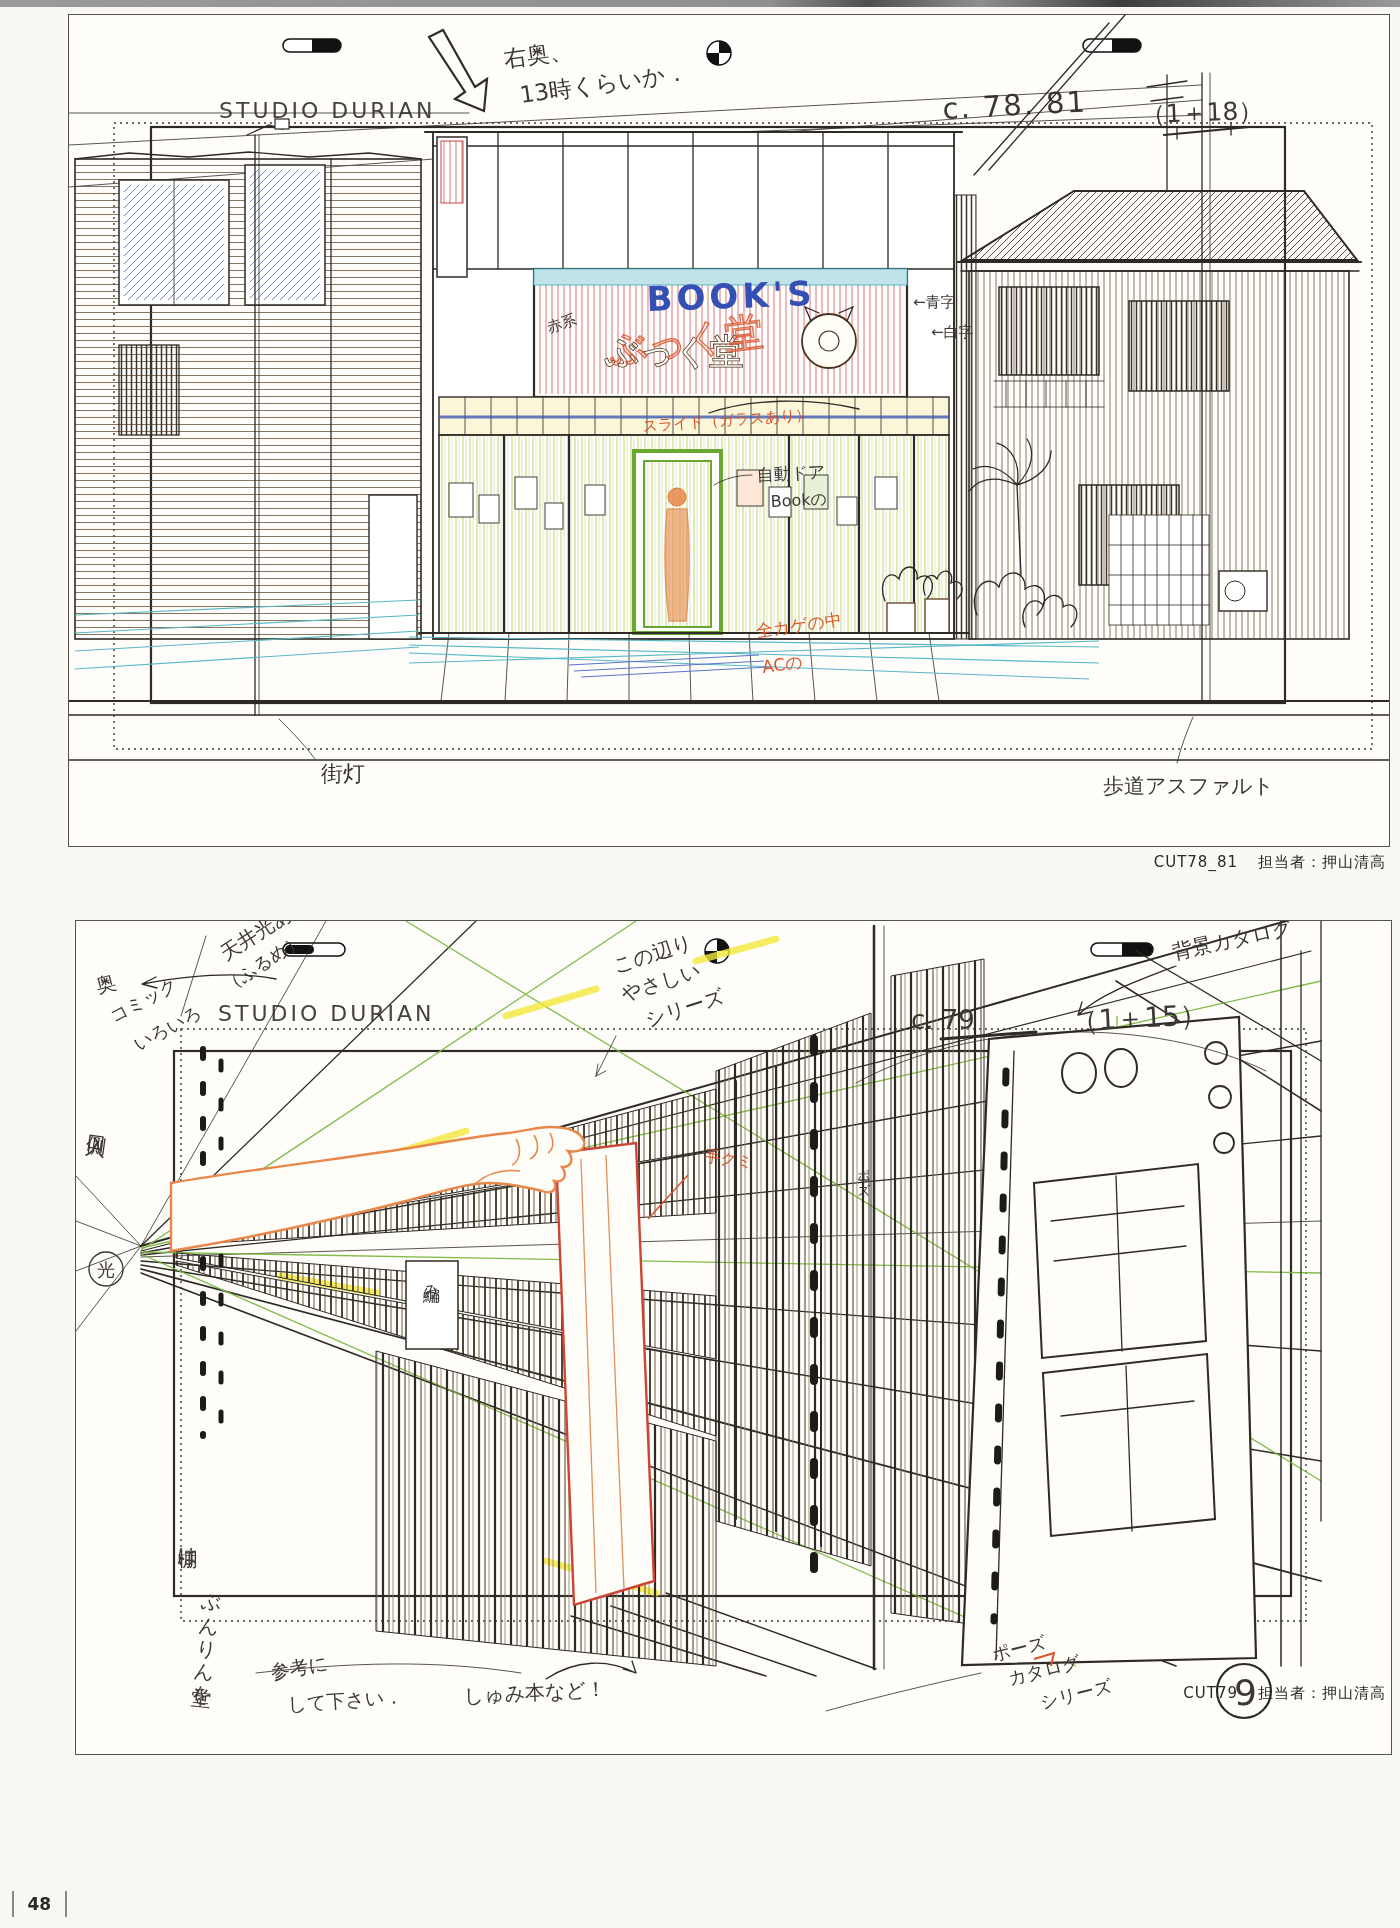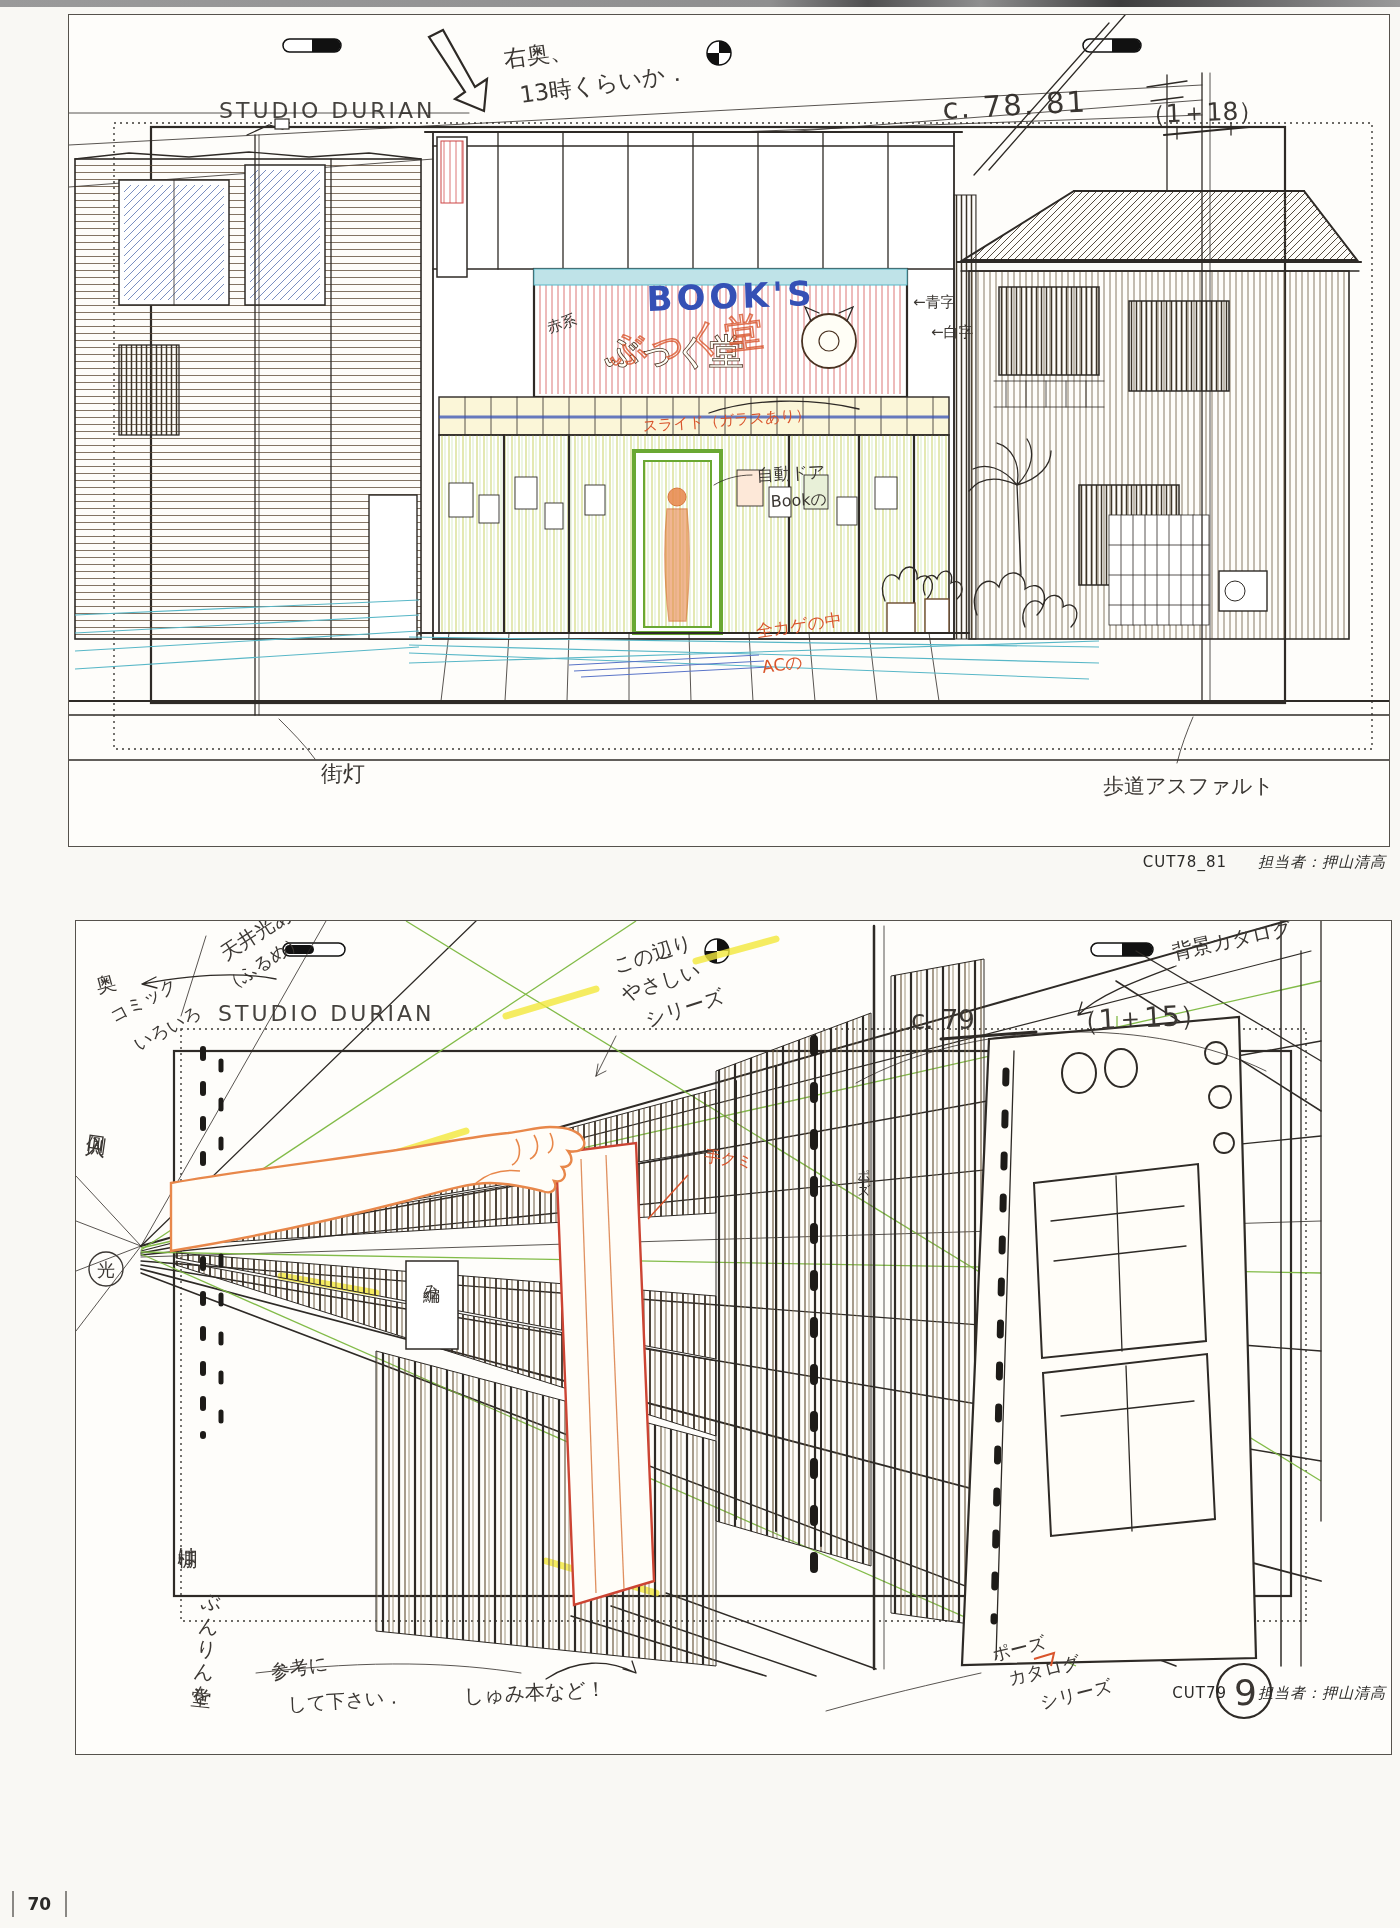--- a/index.html
+++ b/index.html
@@ -11,7 +11,7 @@
   .panel1{left:68px;top:14px;width:1320px;height:831px;}
   .panel2{left:75px;top:920px;width:1315px;height:833px;}
   .caption{position:absolute;right:14px;font-size:15px;color:#2b2a28;letter-spacing:1px;}
-  .caption .staff{margin-left:31px;font-style:italic;}
+  .caption .staff{margin-left:20px;}
   .caption1{top:853px;}
   .caption2{top:1684px;}
   .pageno{position:absolute;left:12px;top:1891px;display:flex;align-items:center;gap:14px;

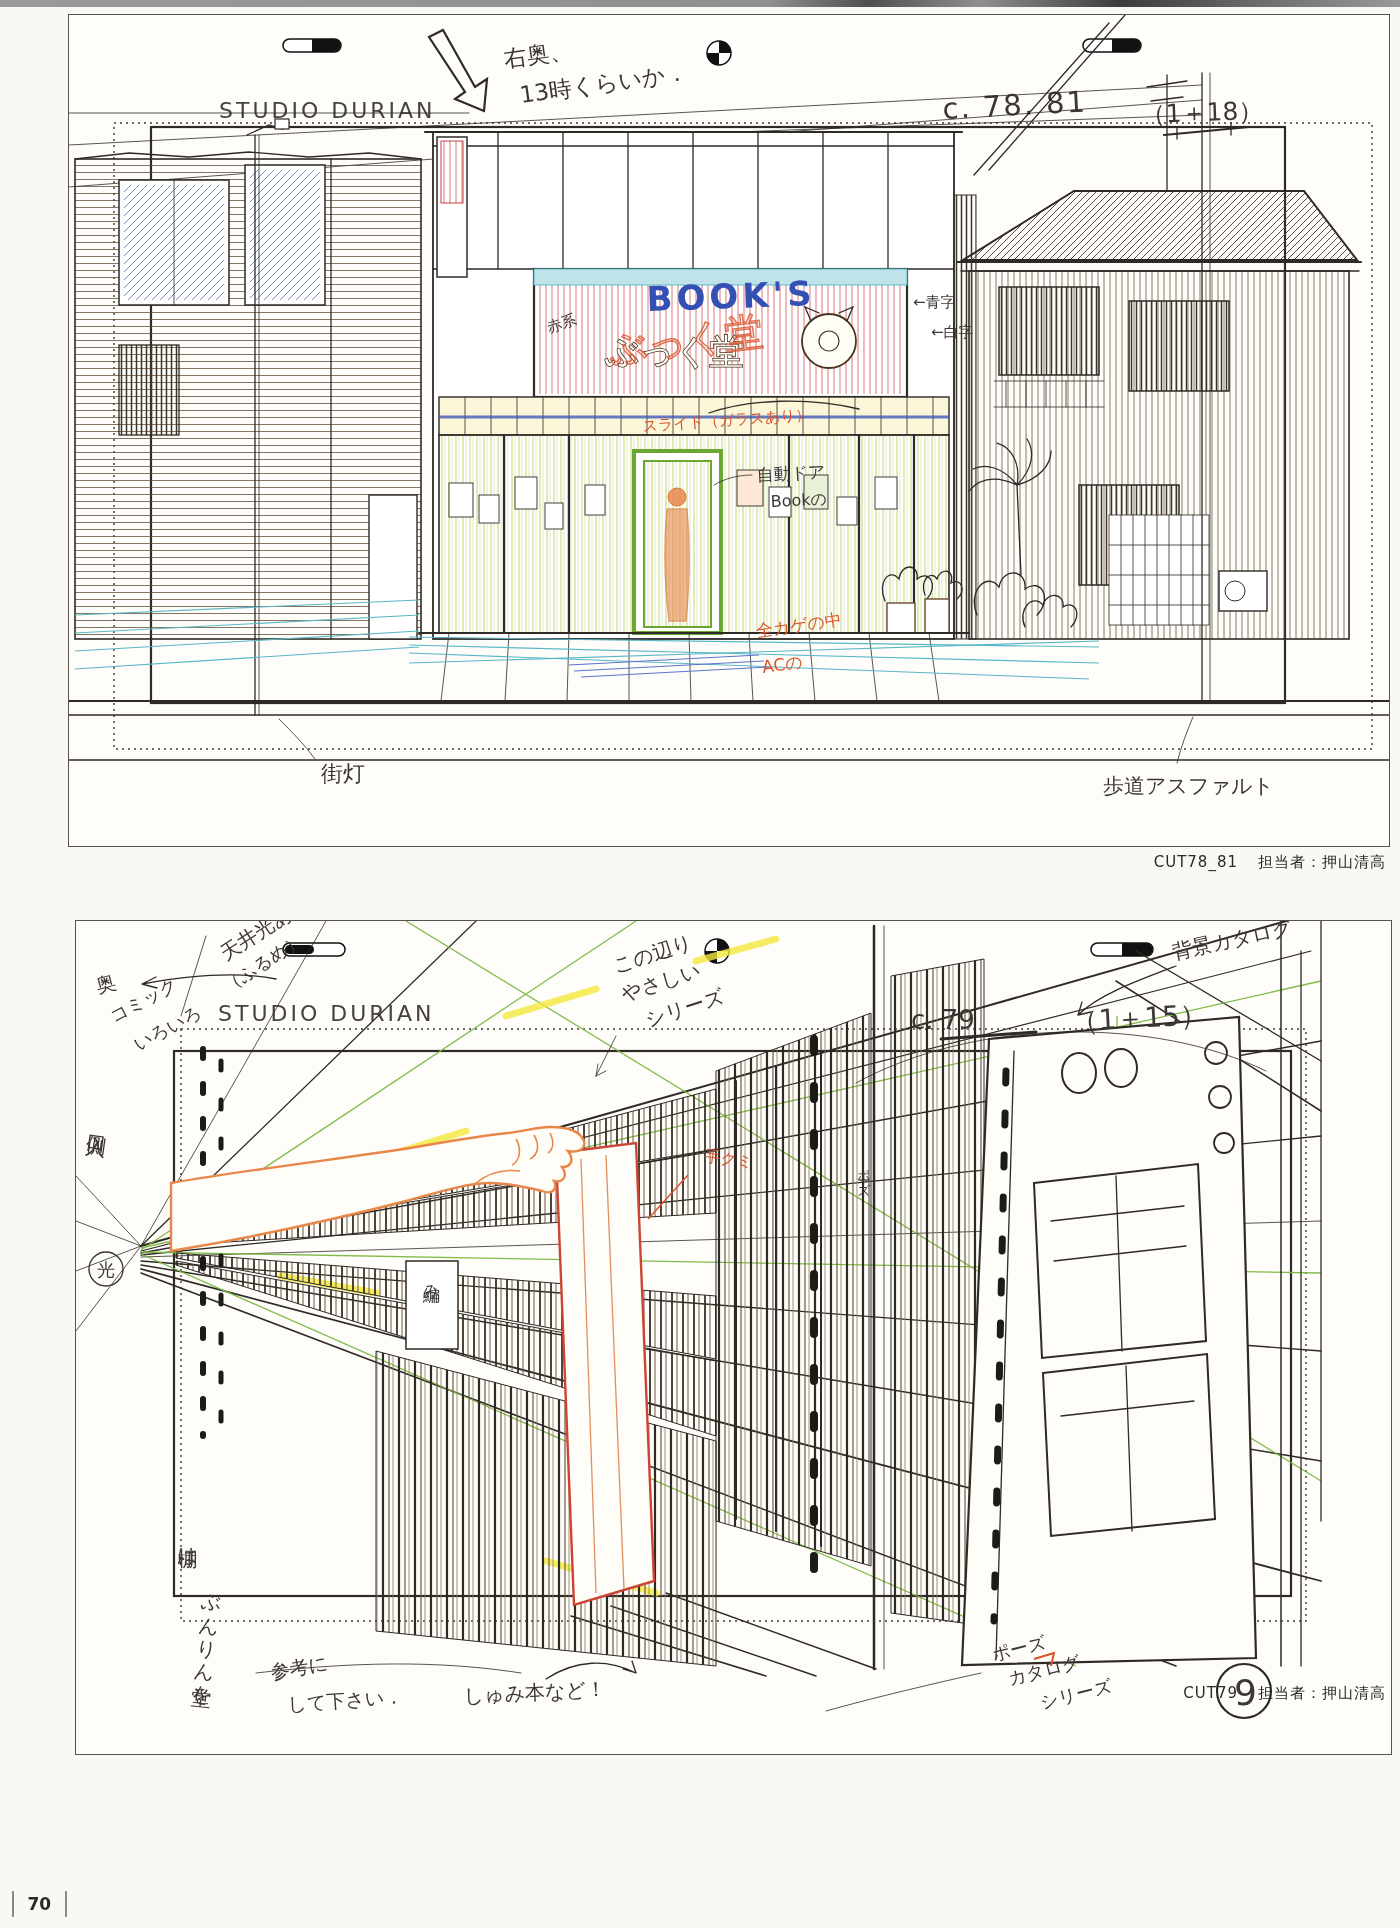--- a/index.html
+++ b/index.html
@@ -532,7 +532,7 @@
 
   <div class="pageno">
     <span class="bar"></span>
-      <span>70</span>
+      <span>48</span>
       <span class="bar"></span>
   </div>
 </div>

